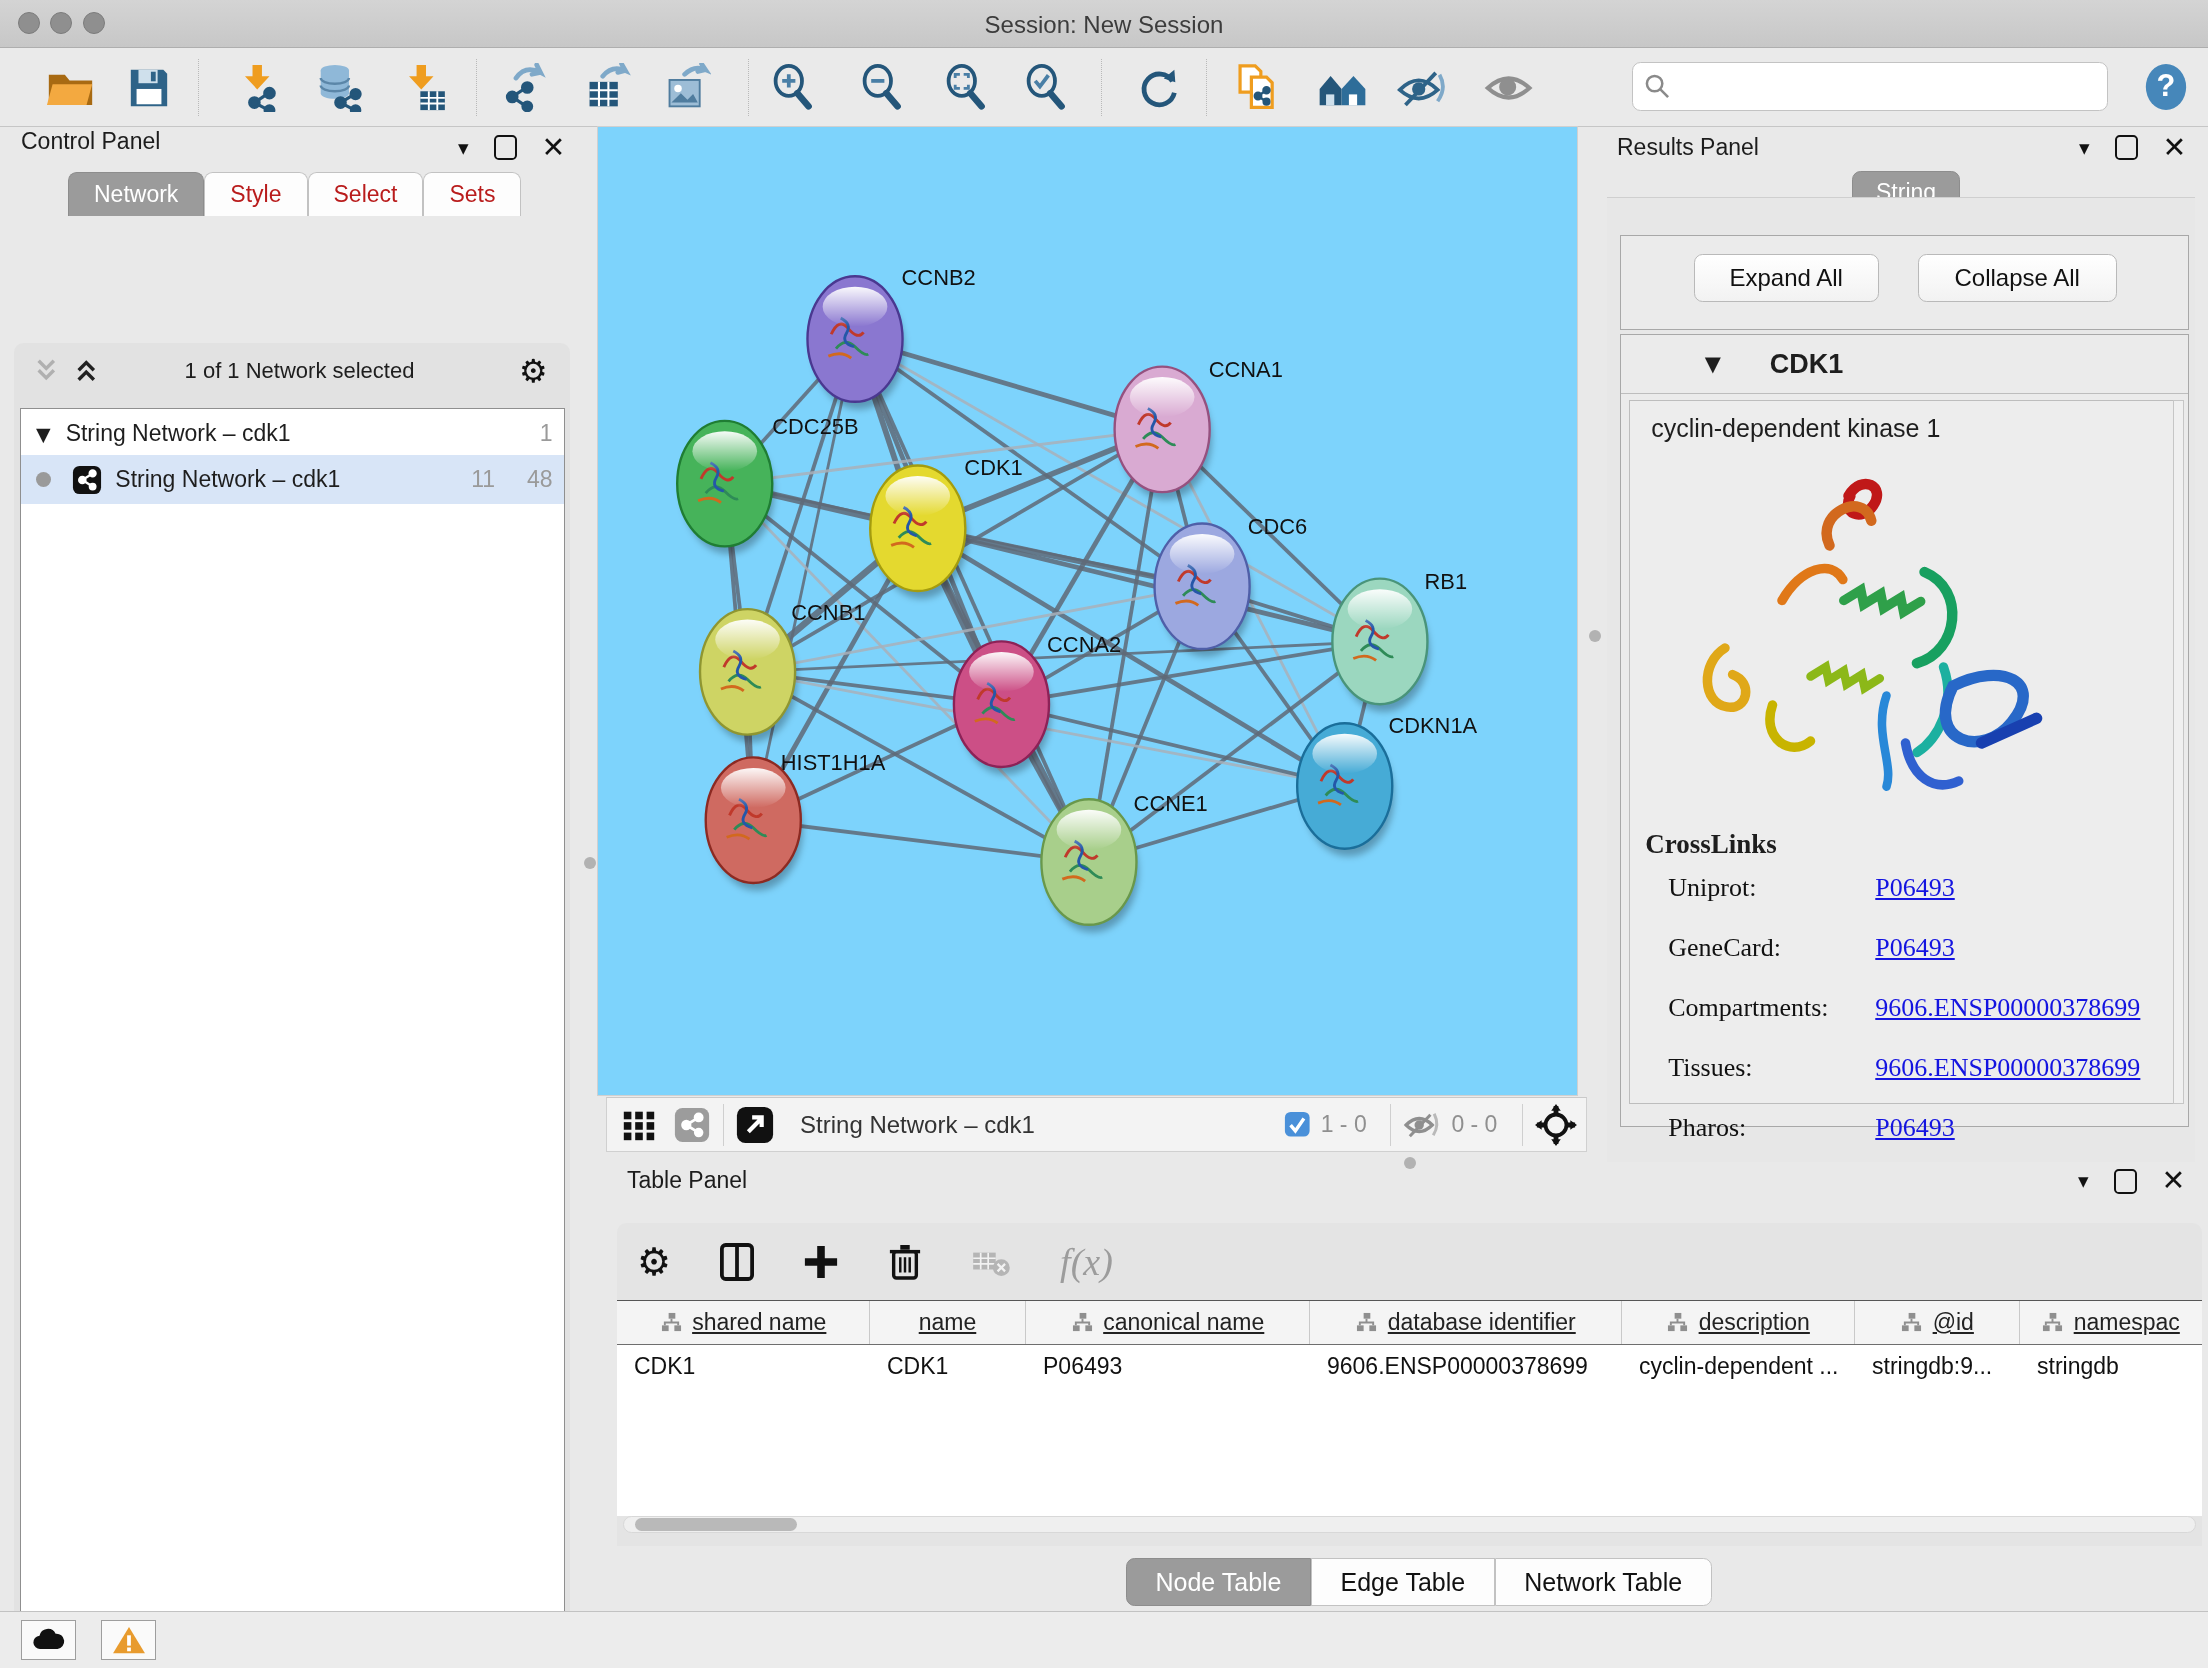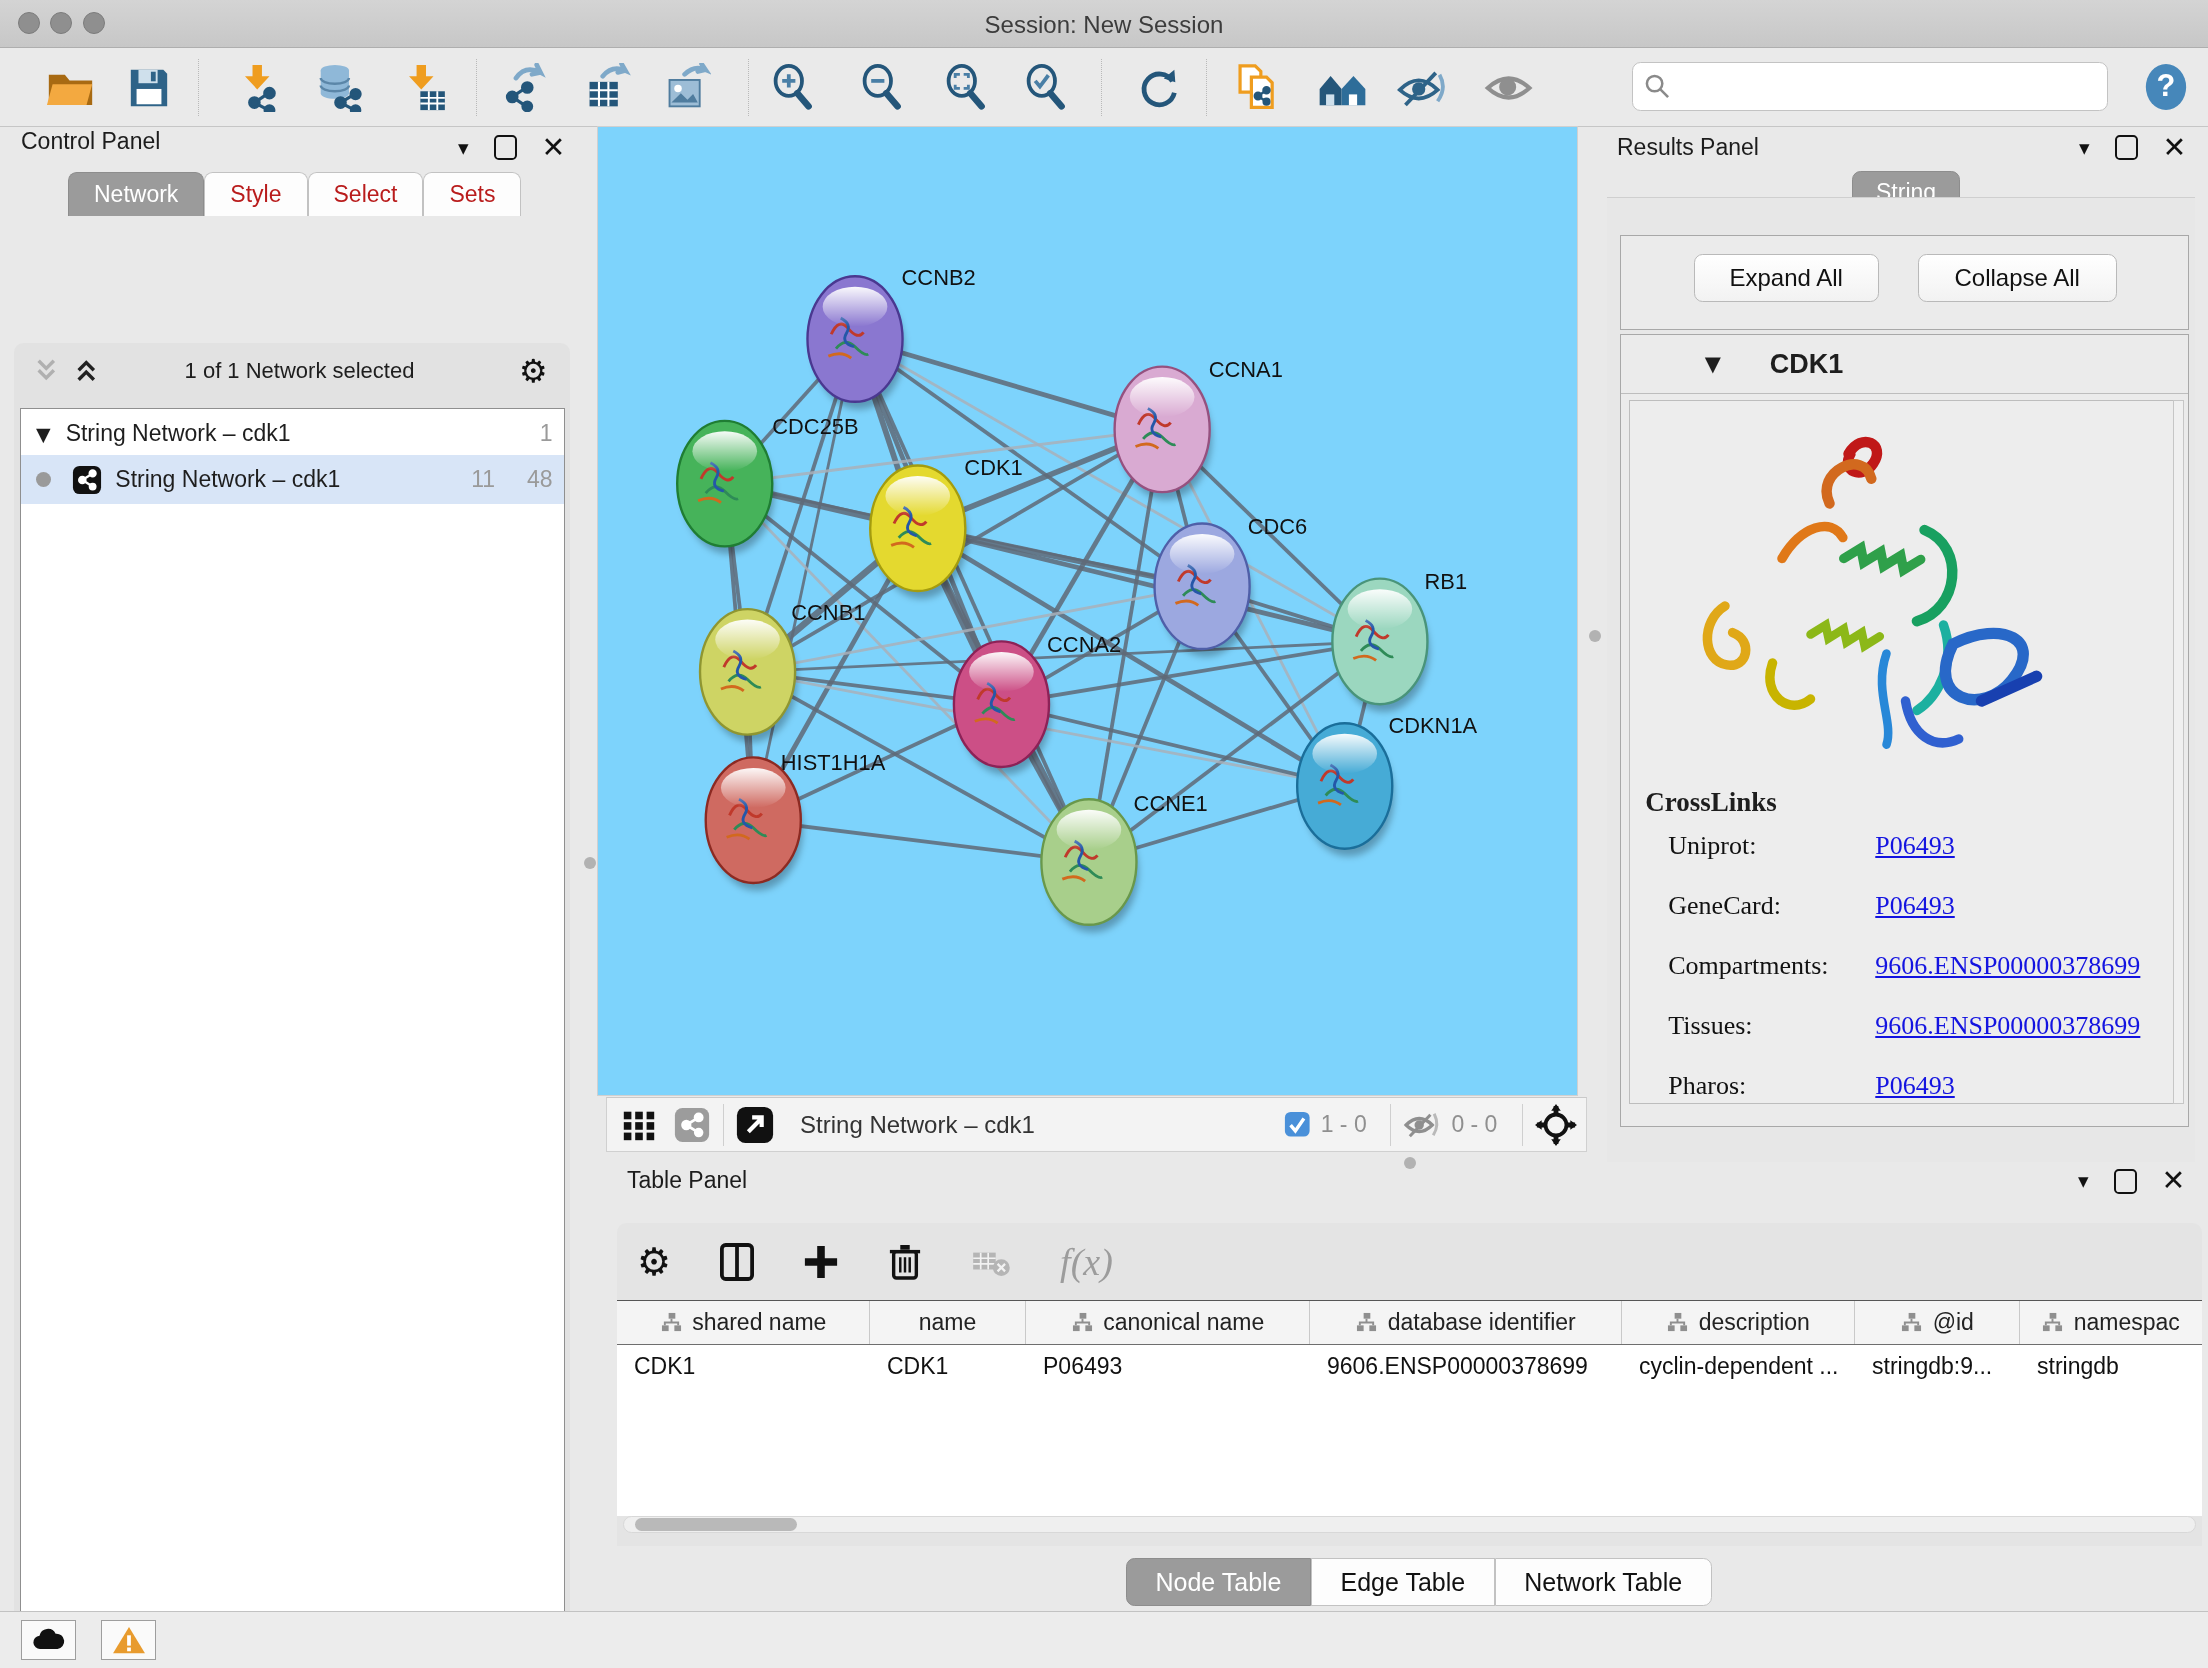--- a/index.html
+++ b/index.html
@@ -578,6 +578,7 @@
           <span style="margin-left:49px;font-size:27px;font-weight:bold;">CDK1</span>
         </div>
         <div class="abs" style="left:8.6px;top:65px;width:552px;height:704px;background:#ededed;border:1px solid #bdbdbd;">
+          <div style="padding:13.3px 0 0 21px;font-size:25px;">cyclin-dependent kinase 1</div>
 
           <svg width="399" height="361" viewBox="0 0 420 380" style="margin:15px 0 0 38px;">
             <g fill="none" stroke-linecap="round">

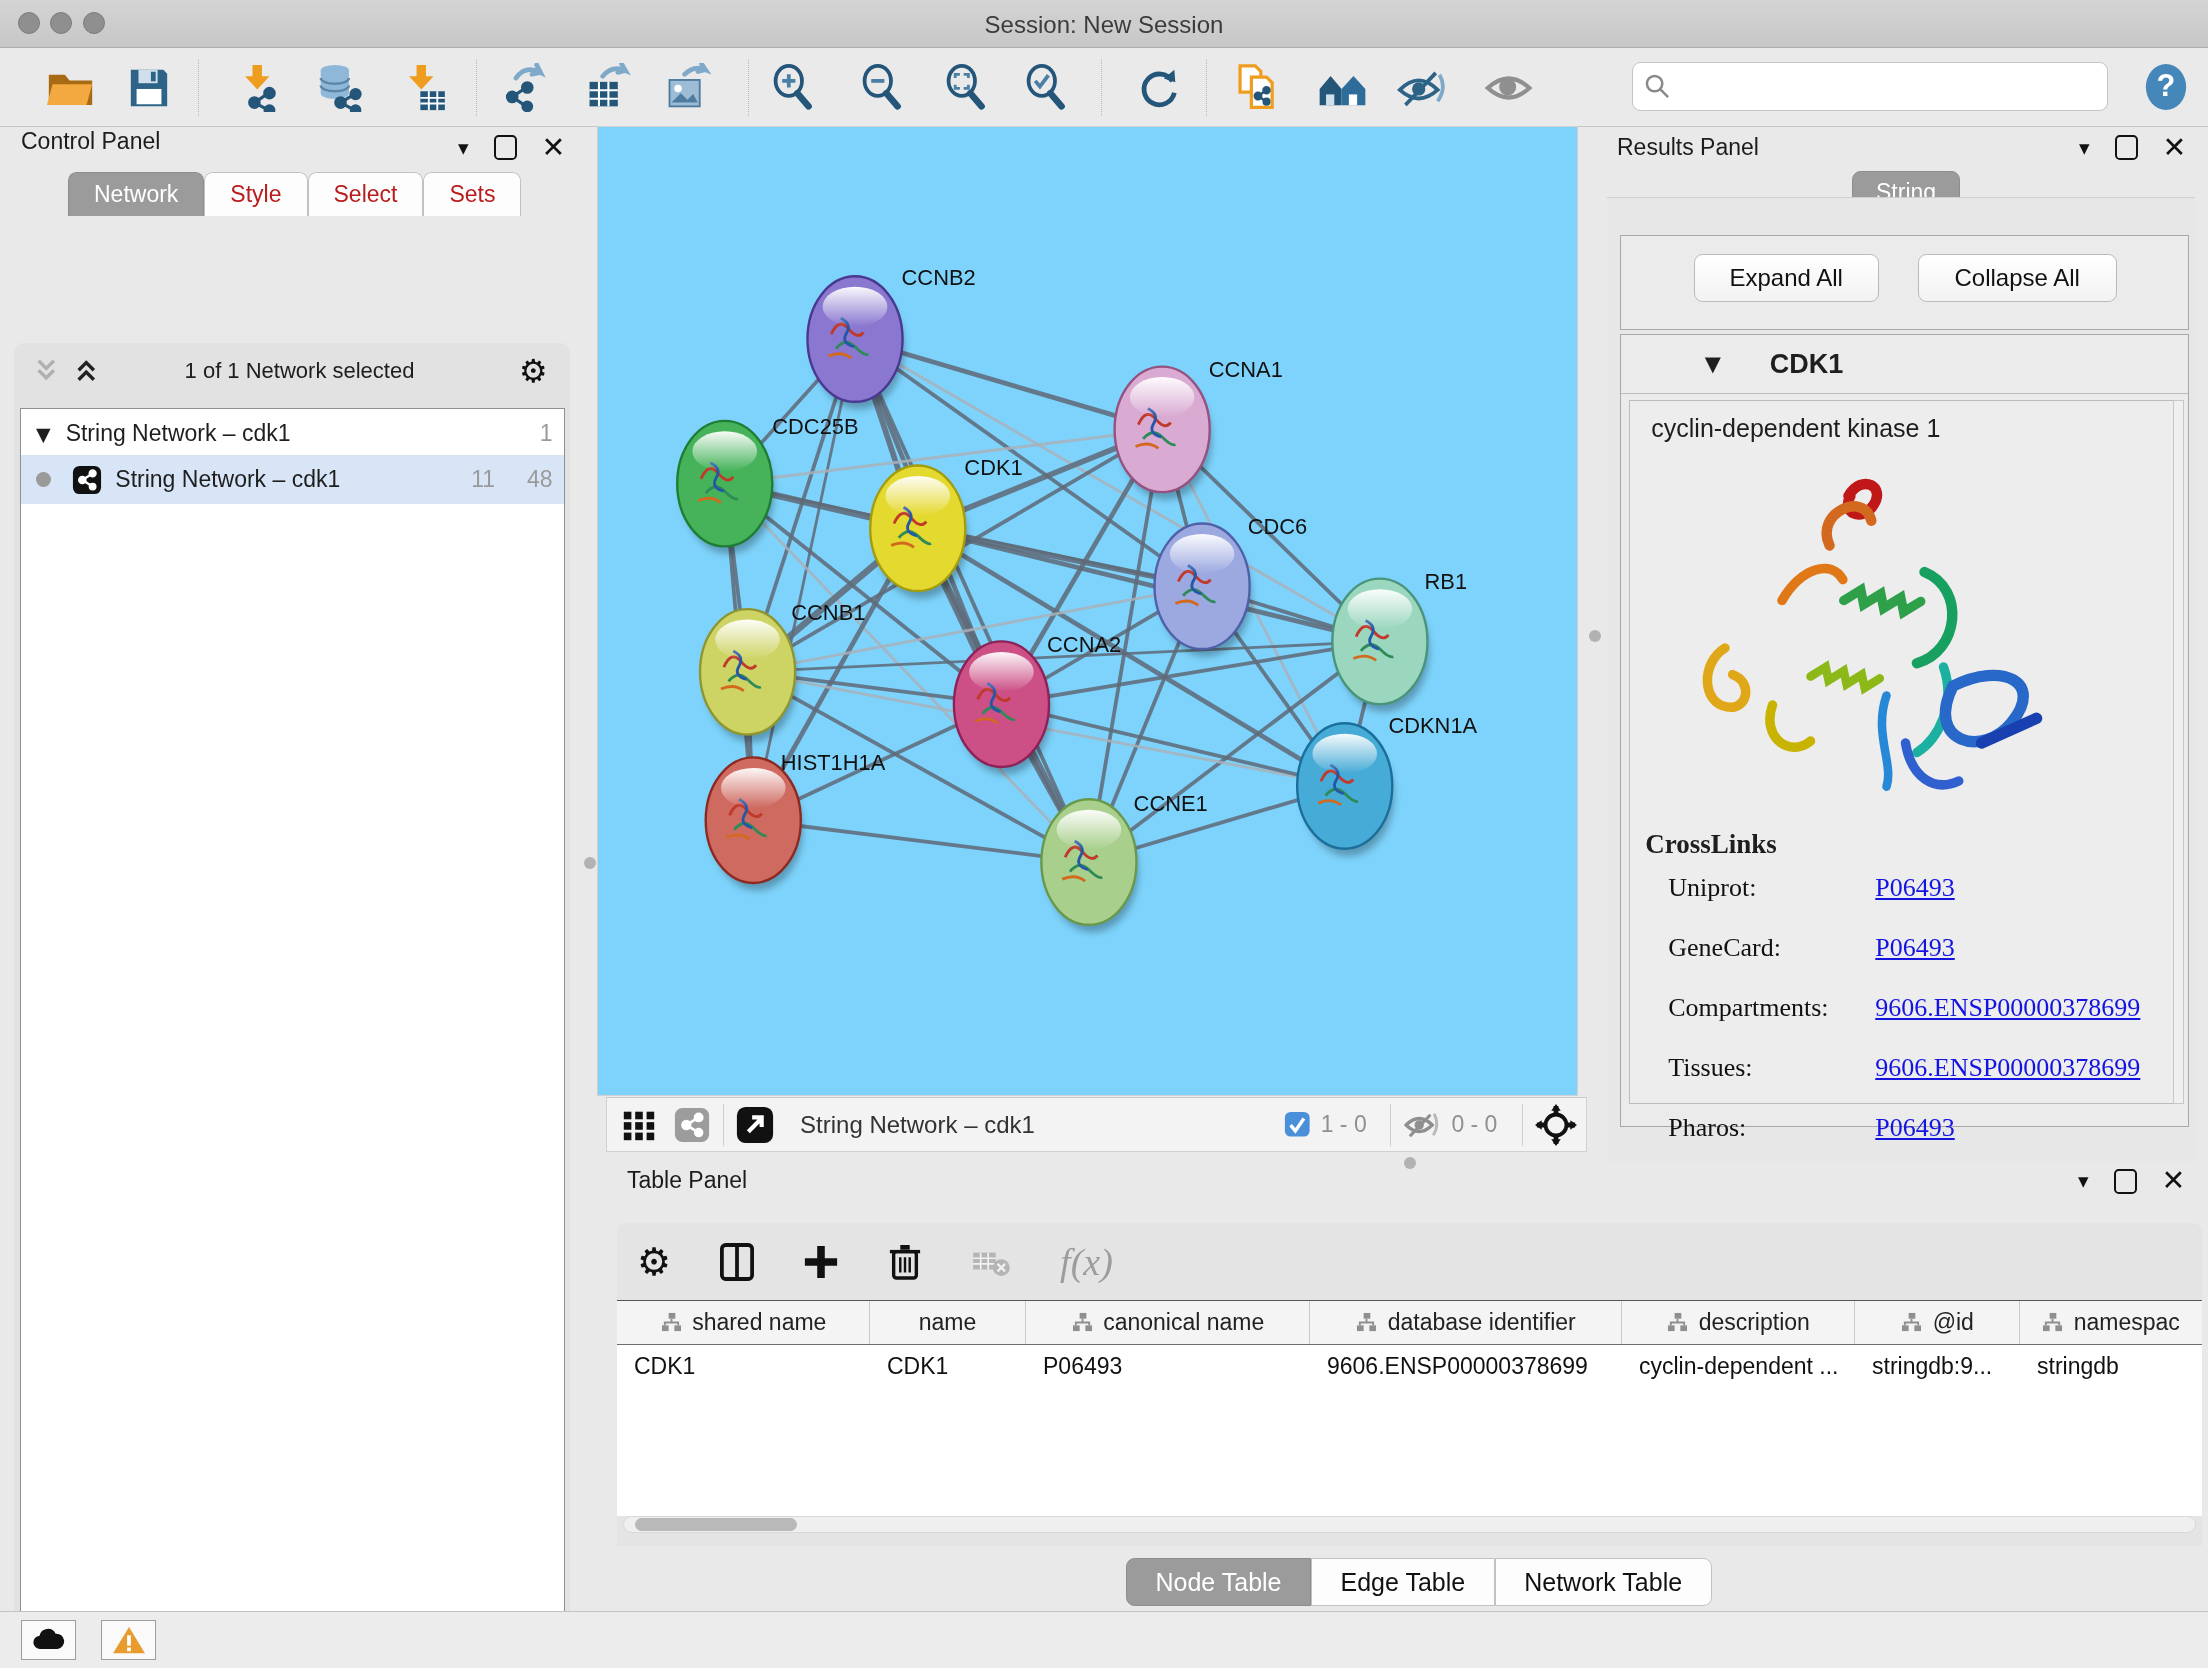--- a/index.html
+++ b/index.html
@@ -63,7 +63,7 @@
   .ttable{left:617px;top:1300px;width:1585px;background:#fff;border-top:1.9px solid #555;}
   .thead{display:flex;height:44px;background:#f4f4f4;border-bottom:1.9px solid #6e6e6e;}
   .th{display:flex;align-items:center;justify-content:center;gap:9.5px;font-size:23px;color:#222;
-    border-right:1px solid #c9c9c9;overflow:hidden;white-space:nowrap;}
+    border-right:1px solid #c9c9c9;overflow:hidden;white-space:nowrap;text-decoration:underline;}
   .trow{display:flex;height:42px;background:#fff;}
   .td{display:flex;align-items:center;font-size:23px;color:#111;padding-left:17px;overflow:hidden;white-space:nowrap;}
   .hscroll{left:623px;top:1516px;width:1573px;height:17px;background:#efefef;border:1px solid #d8d8d8;border-radius:8.6px;}

